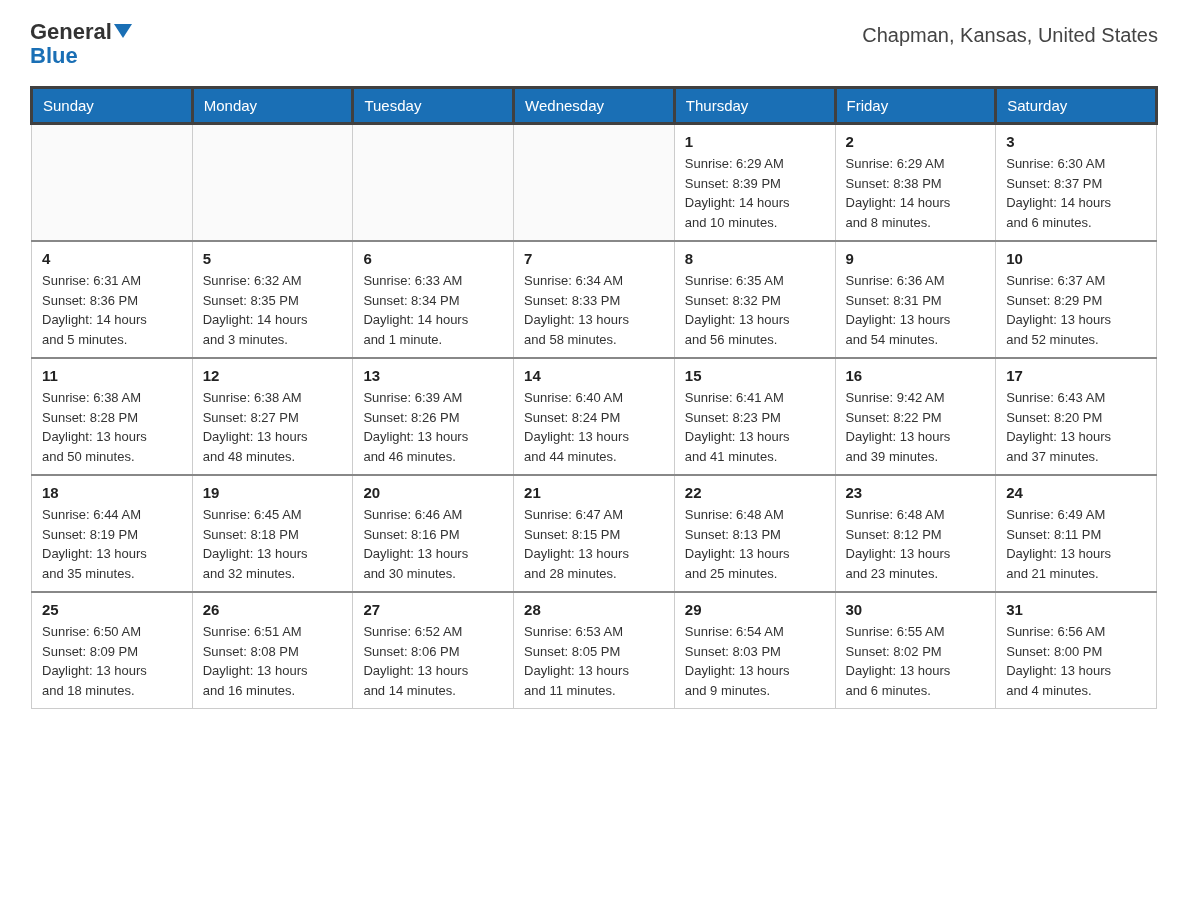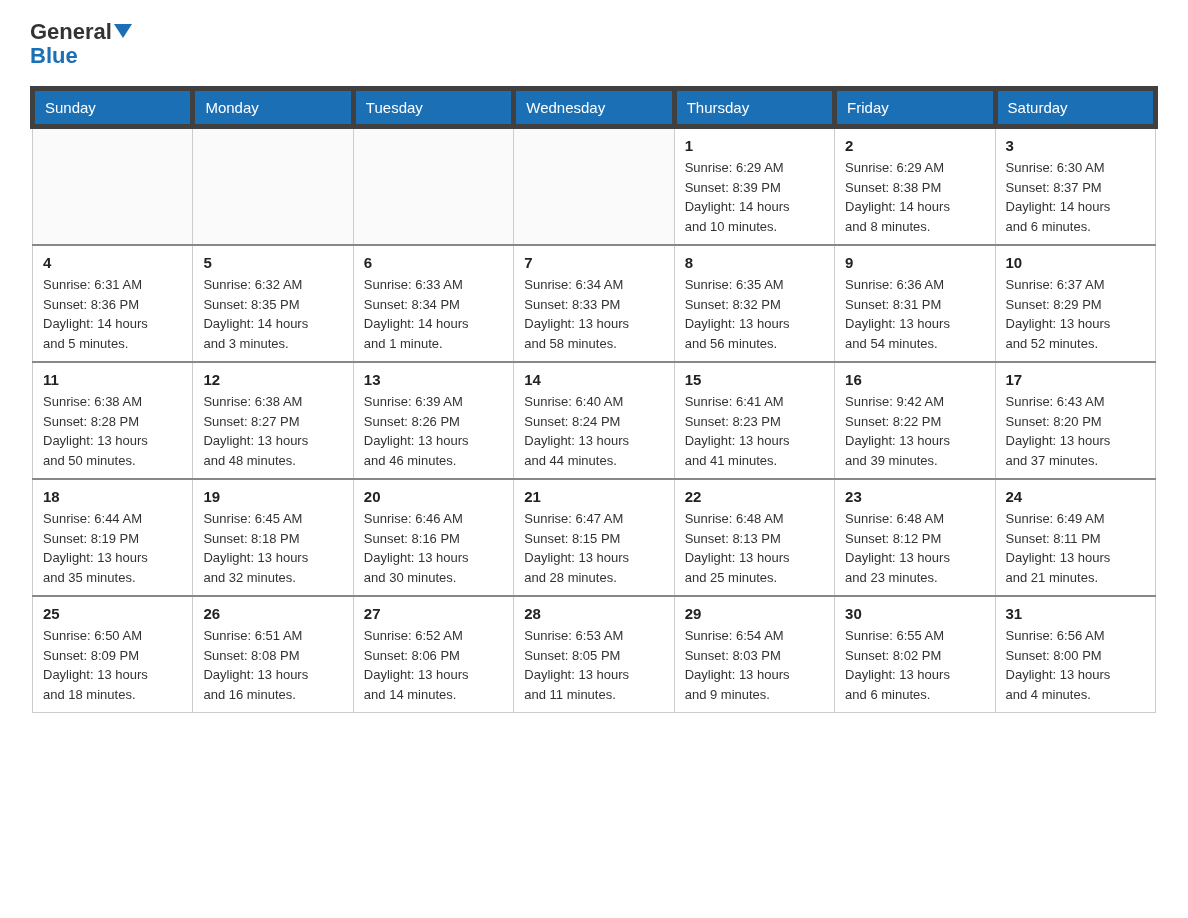--- a/index.html
+++ b/index.html
@@ -108,6 +108,7 @@
     </div>
   </div>
   <div class="title-area">
+    <div class="location-subtitle">Chapman, Kansas, United States</div>
   </div>
 </div>
 

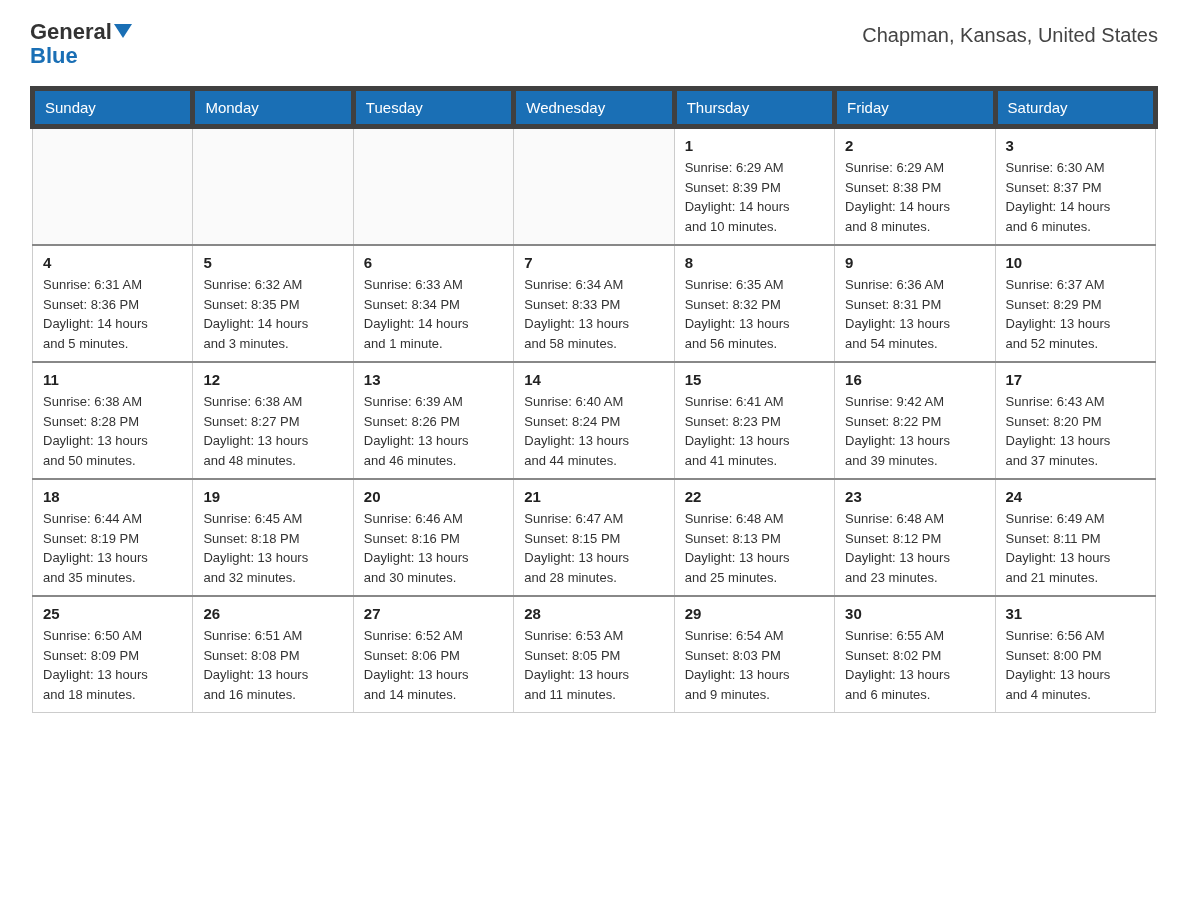--- a/index.html
+++ b/index.html
@@ -67,7 +67,7 @@
       font-weight: normal;
       padding: 8px 10px;
       text-align: left;
-      border: 5px solid #404040;
+      border: 3px solid #404040;
     }
     .calendar-table tbody tr td {
       vertical-align: top;

